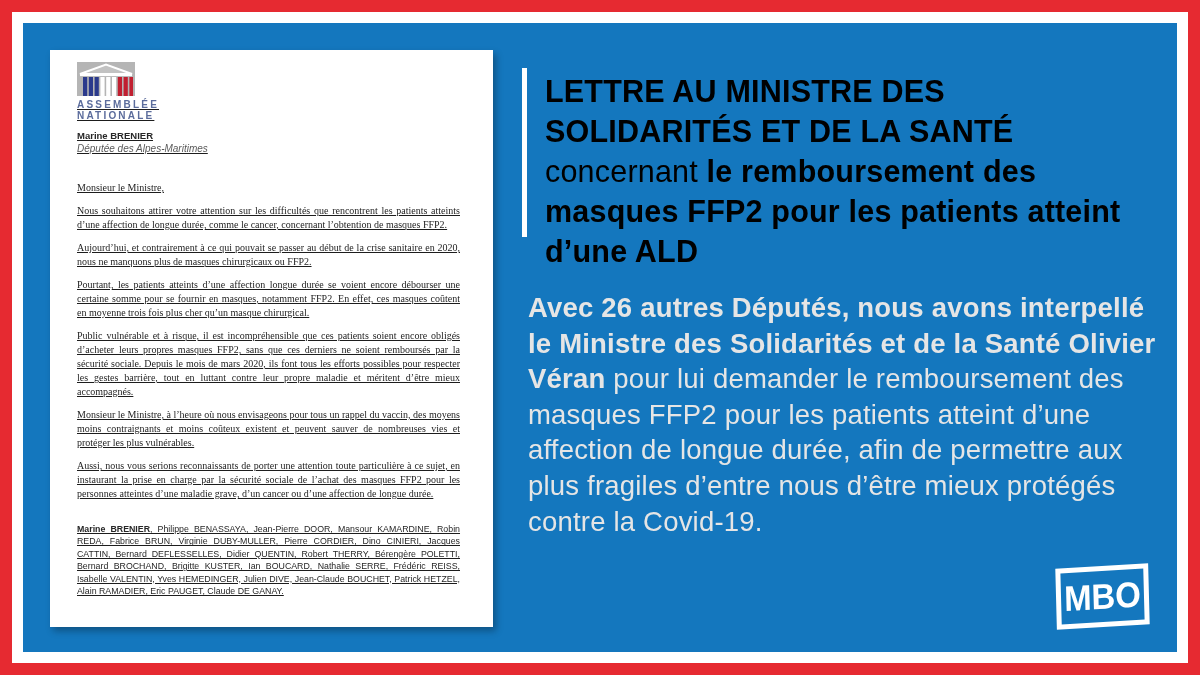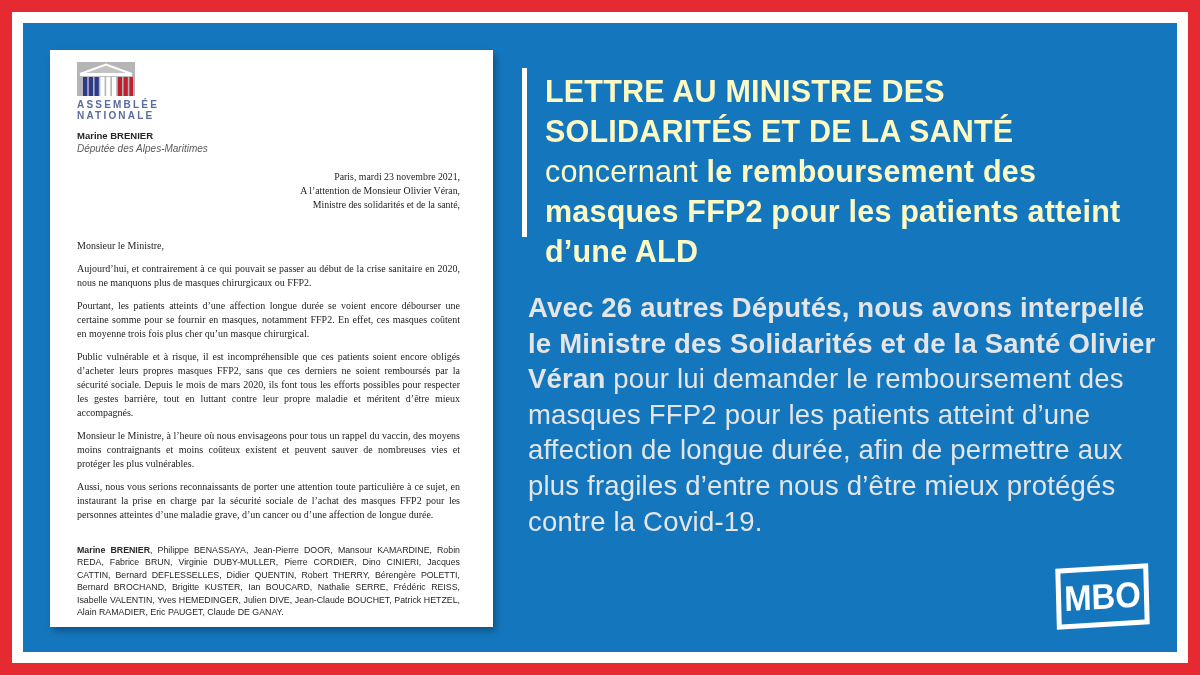--- a/index.html
+++ b/index.html
@@ -24,6 +24,7 @@
     box-shadow: 3px 4px 7px rgba(0,0,0,0.30);
     padding: 12px 33px 0 27px;
     color: #1d1d1d;
+    text-decoration: underline;
   }
   .an-logo { width: 60px; }
   .an-emblem { display: block; }

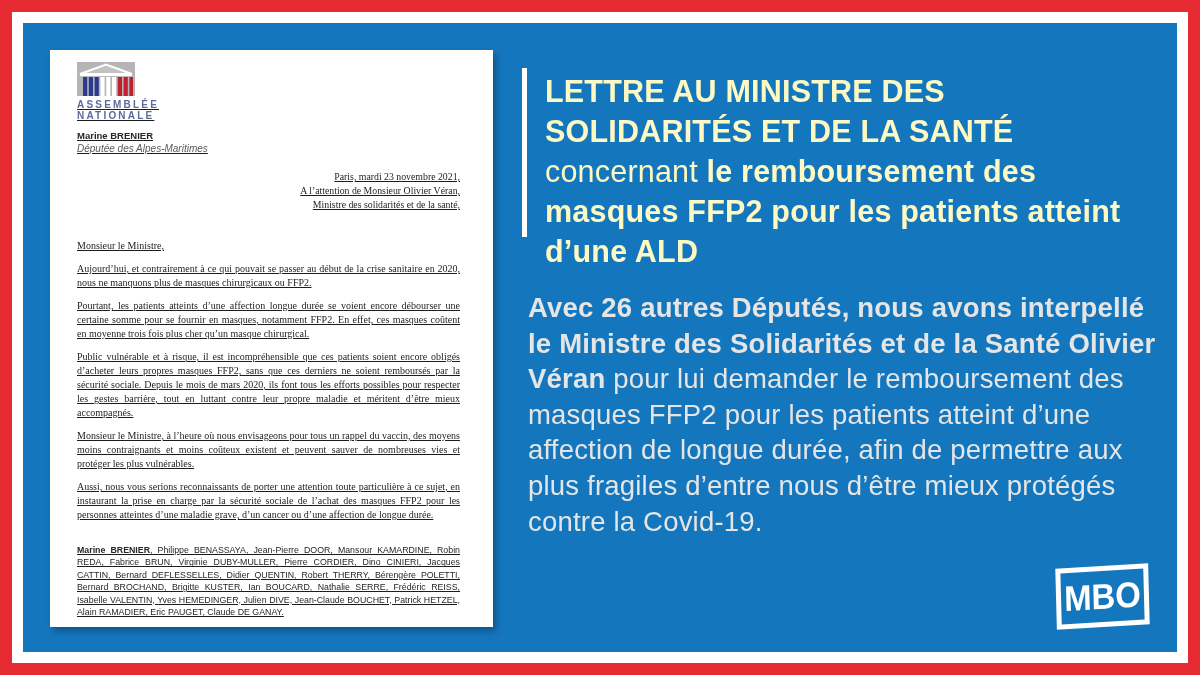--- a/index.html
+++ b/index.html
@@ -81,7 +81,7 @@
     position: absolute;
     left: 545px; top: 71px;
     width: 614px;
-    color: #fef9c3;
+    color: #000000;
     font-size: 30.5px;
     line-height: 40px;
     letter-spacing: 0.2px;

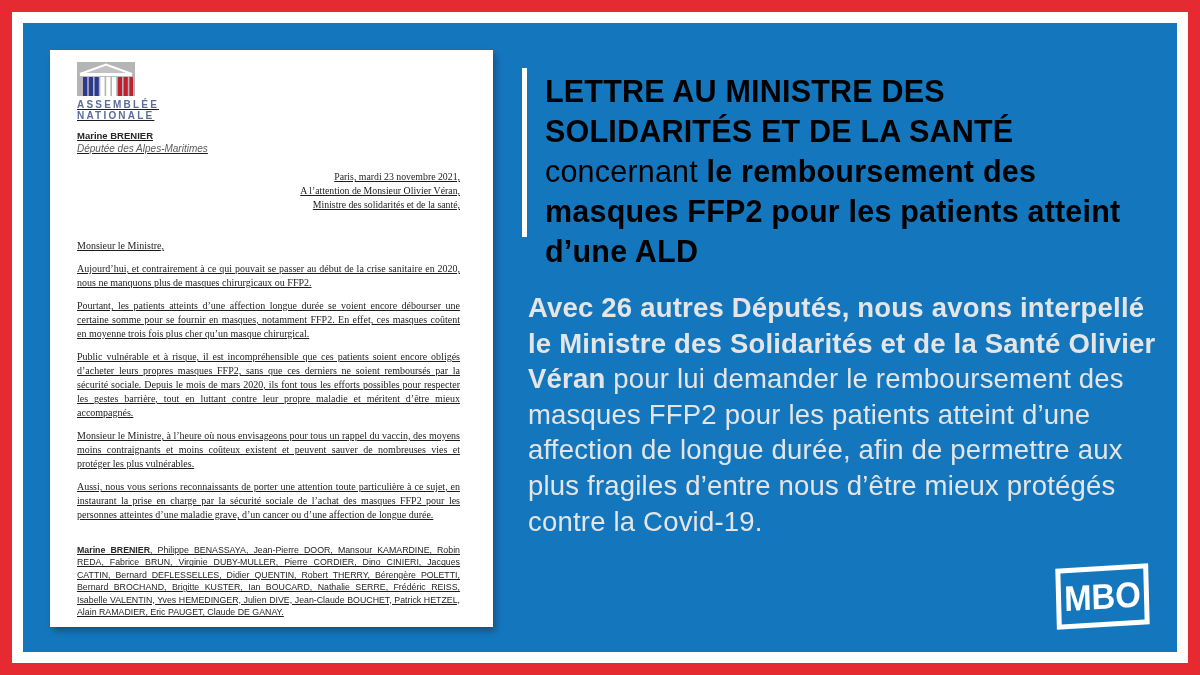--- a/index.html
+++ b/index.html
@@ -154,11 +154,6 @@
       <div class="sender-role">Députée des Alpes-Maritimes</div>
     </div>
 
-    <div class="date-block">
-      <div>Paris, mardi 23 novembre 2021,</div>
-      <div>A l’attention de Monsieur Olivier Véran,</div>
-      <div>Ministre des solidarités et de la santé,</div>
-    </div>
 
     <div class="body-block">
       <p class="salutation">Monsieur le Ministre,</p>

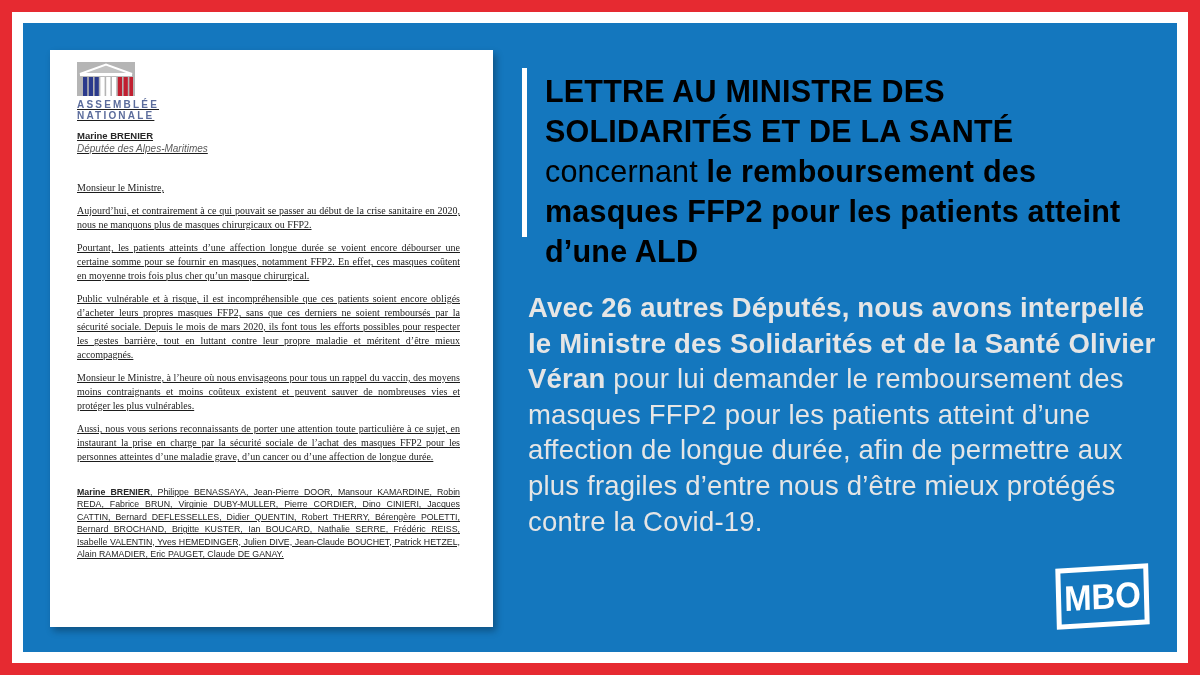--- a/index.html
+++ b/index.html
@@ -157,6 +157,7 @@
 
     <div class="body-block">
       <p class="salutation">Monsieur le Ministre,</p>
+      <p>Nous souhaitons attirer votre attention sur les difficultés que rencontrent les patients atteints d’une affection de longue durée, comme le cancer, concernant l’obtention de masques FFP2.</p>
       <p>Aujourd’hui, et contrairement à ce qui pouvait se passer au début de la crise sanitaire en 2020, nous ne manquons plus de masques chirurgicaux ou FFP2.</p>
       <p>Pourtant, les patients atteints d’une affection longue durée se voient encore débourser une certaine somme pour se fournir en masques, notamment FFP2. En effet, ces masques coûtent en moyenne trois fois plus cher qu’un masque chirurgical.</p>
       <p>Public vulnérable et à risque, il est incompréhensible que ces patients soient encore obligés d’acheter leurs propres masques FFP2, sans que ces derniers ne soient remboursés par la sécurité sociale. Depuis le mois de mars 2020, ils font tous les efforts possibles pour respecter les gestes barrière, tout en luttant contre leur propre maladie et méritent d’être mieux accompagnés.</p>

